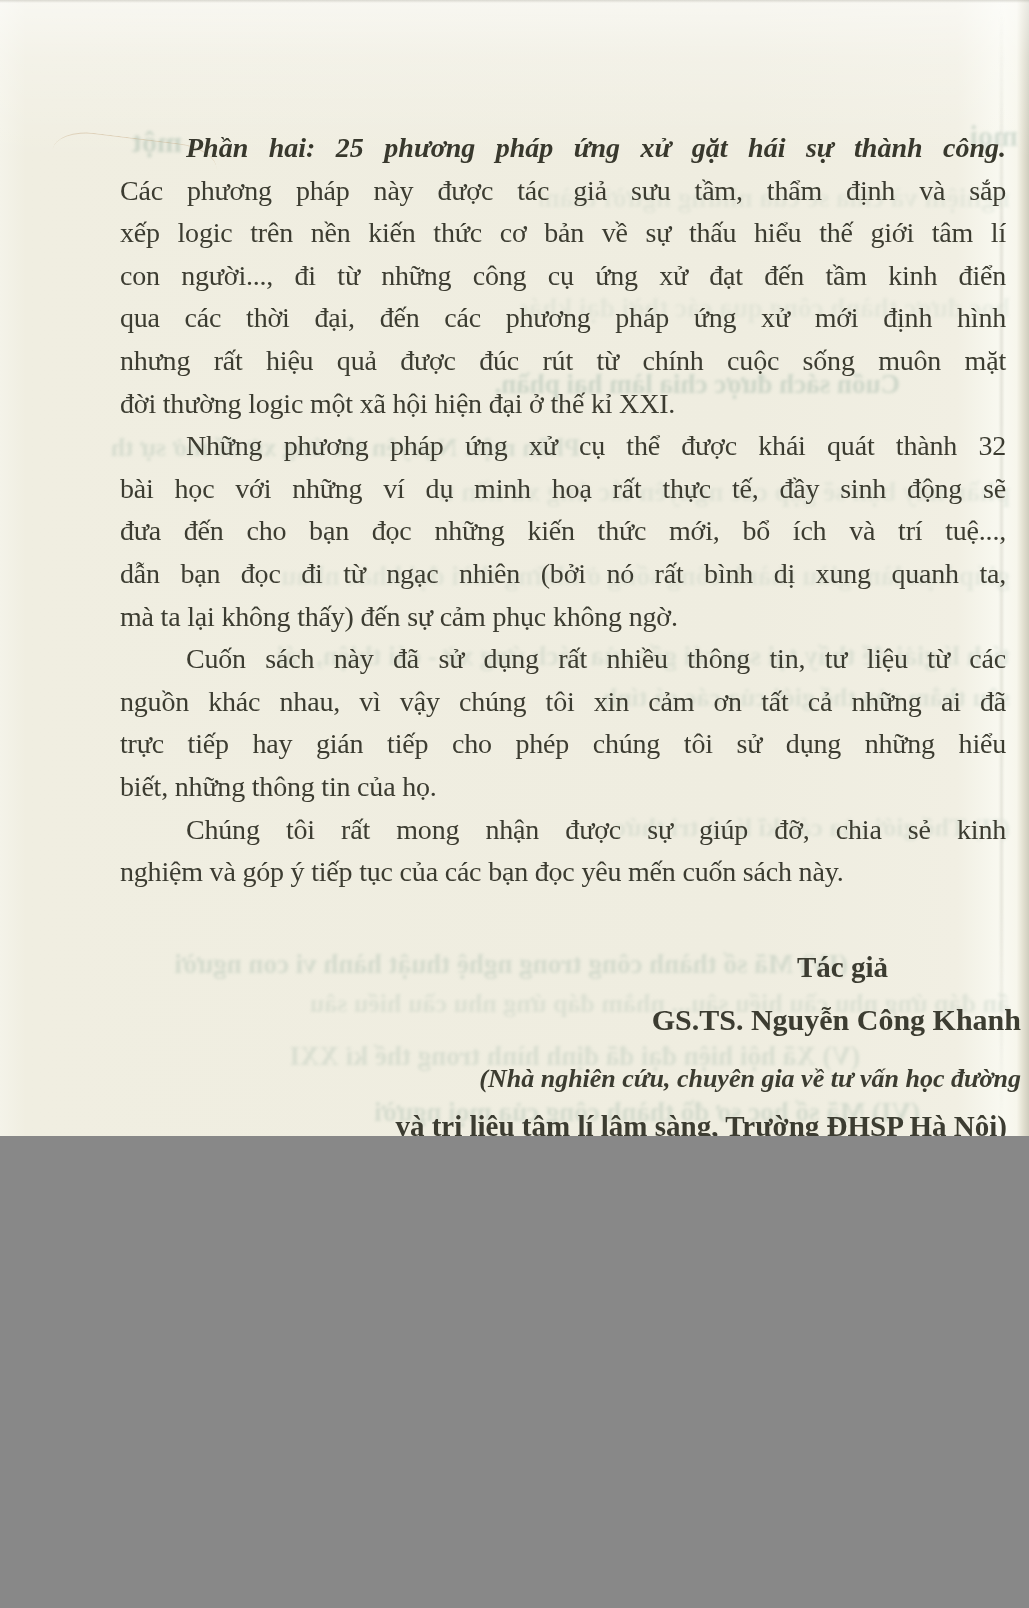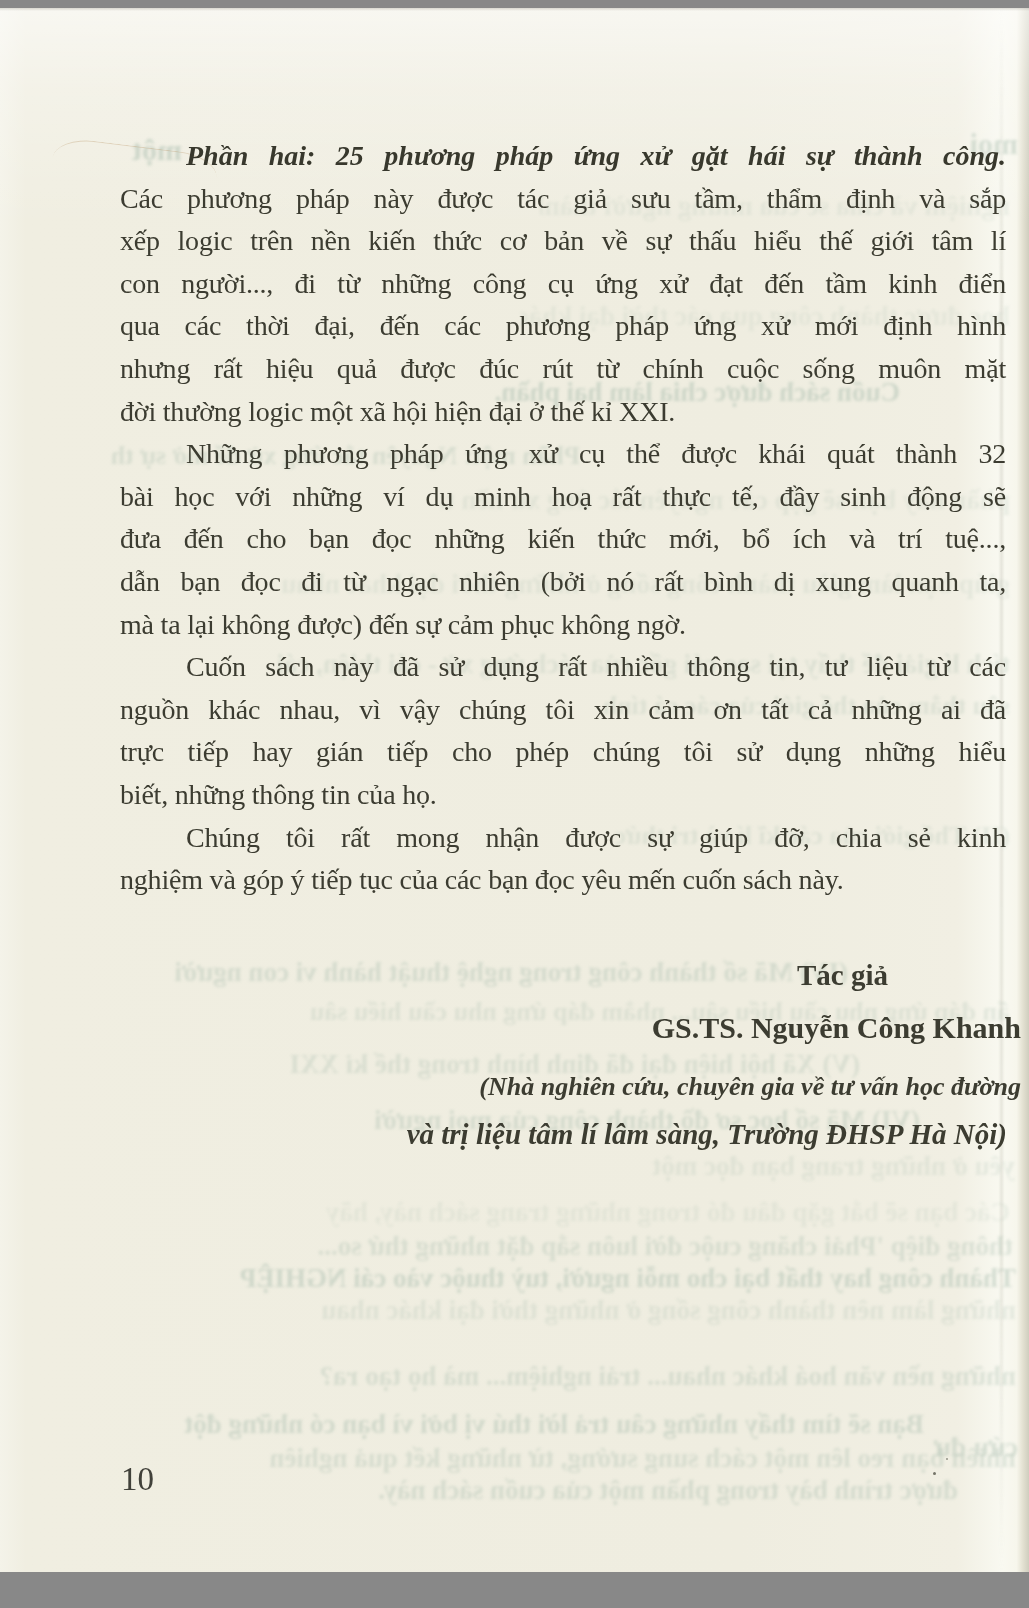--- a/index.html
+++ b/index.html
@@ -5,8 +5,8 @@
   html,body{margin:0;padding:0;background:#888;}
   .canvas{
     position:relative;
-    width:1029px;height:1564px;
-    margin:8px auto;
+    width:1029px;height:1136px;
+    margin:0 auto;
     overflow:hidden;
     font-family:"Liberation Serif","DejaVu Serif",serif;
     background:

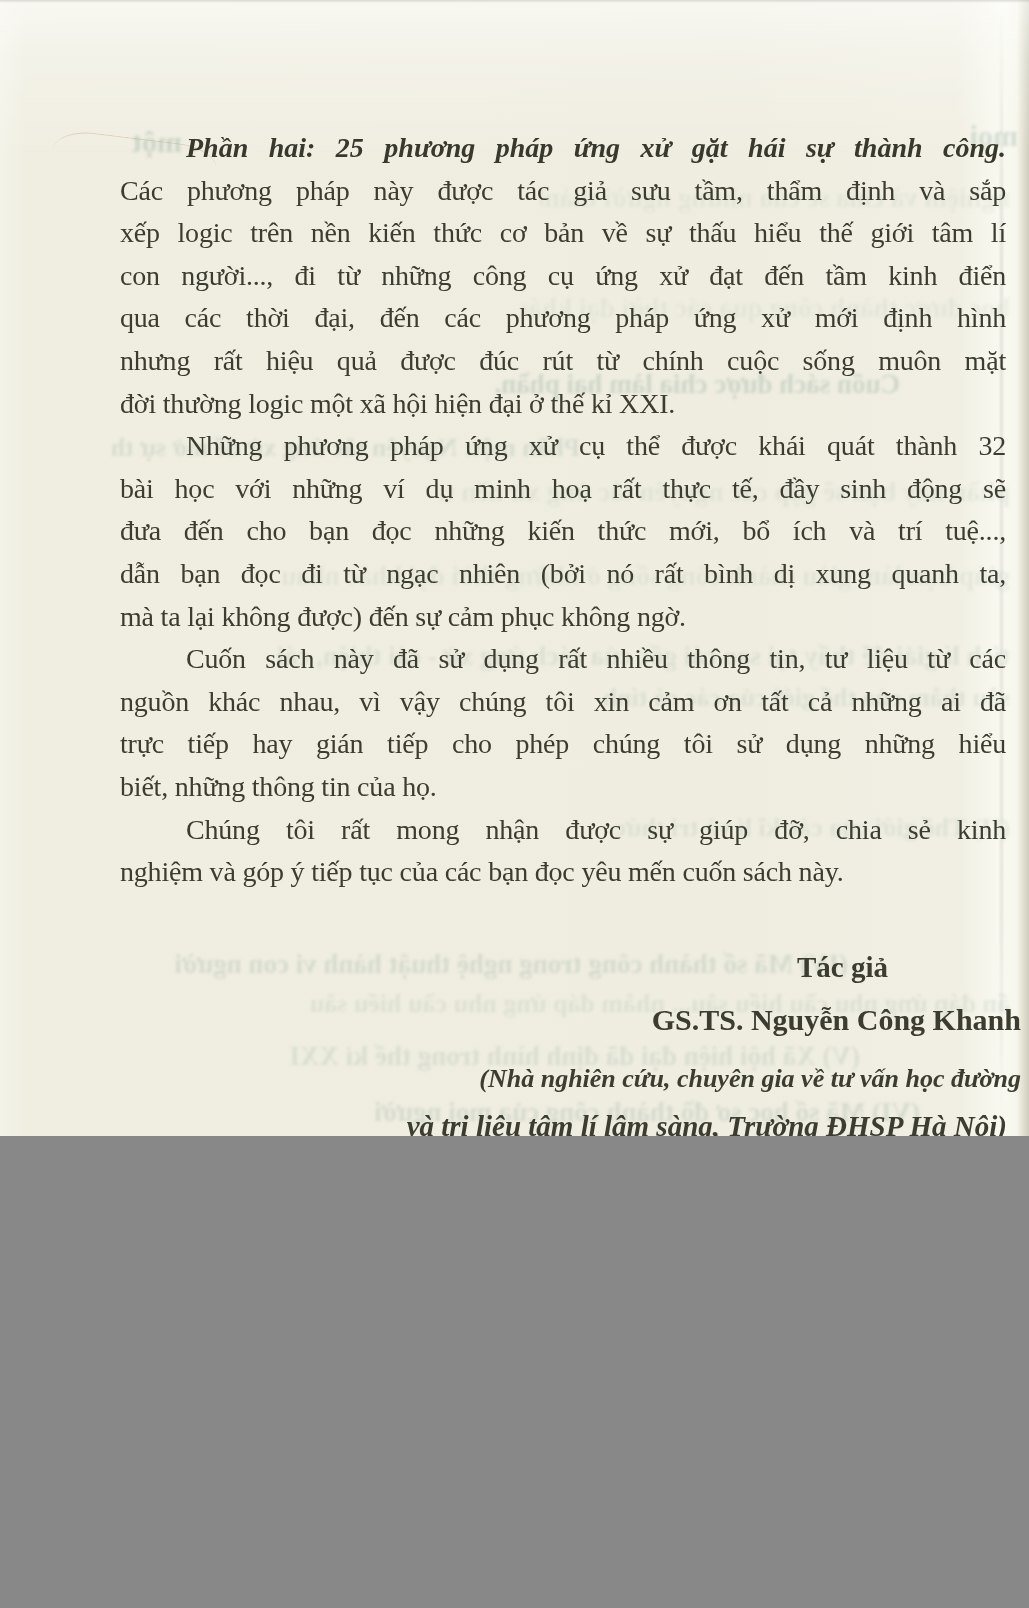--- a/index.html
+++ b/index.html
@@ -125,7 +125,7 @@
         <div class="line">bài học với những ví dụ minh hoạ rất thực tế, đầy sinh động sẽ</div>
         <div class="line">đưa đến cho bạn đọc những kiến thức mới, bổ ích và trí tuệ...,</div>
         <div class="line">dẫn bạn đọc đi từ ngạc nhiên (bởi nó rất bình dị xung quanh ta,</div>
-        <div class="line last">mà ta lại không được) đến sự cảm phục không ngờ.</div>
+        <div class="line last">mà ta lại không thấy) đến sự cảm phục không ngờ.</div>
       </div>
       <div>
         <div class="line indent">Cuốn sách này đã sử dụng rất nhiều thông tin, tư liệu từ các</div>

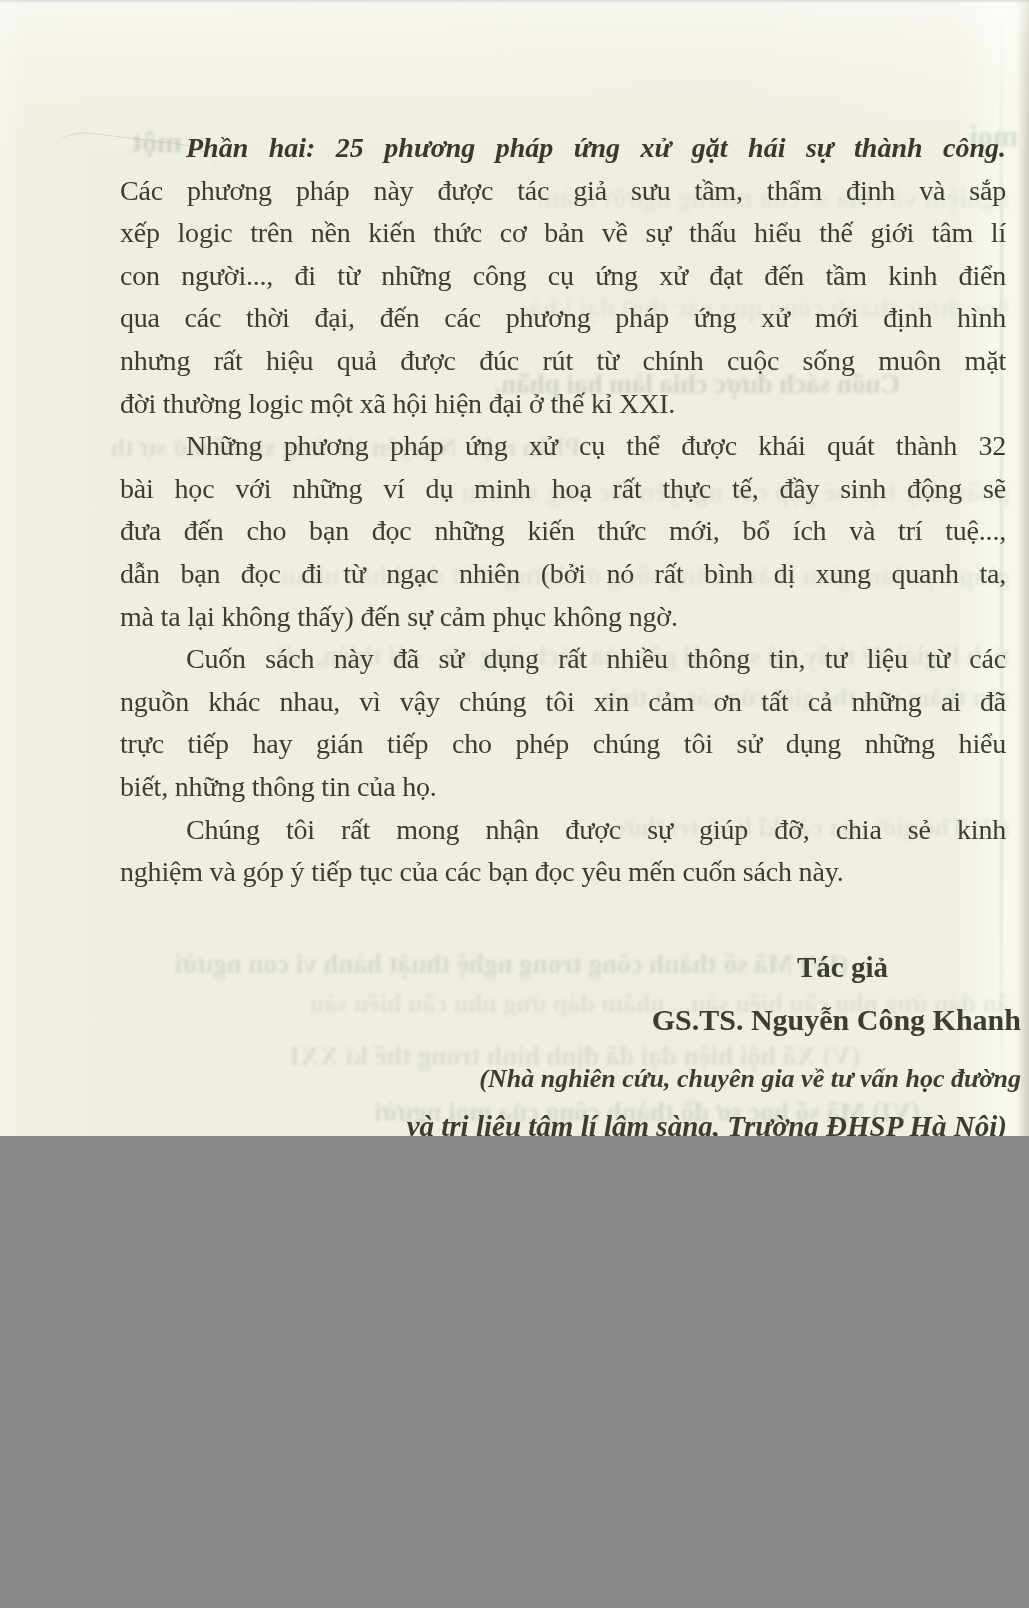--- a/index.html
+++ b/index.html
@@ -57,7 +57,7 @@
   .sig-label{top:951px;right:141px;font-weight:bold;font-size:29px;}
   .sig-name{top:1003px;right:8px;font-weight:bold;font-size:30px;}
   .sig-credit1{top:1064px;right:8px;font-weight:bold;font-style:italic;font-size:26px;}
-  .sig-credit2{top:1110px;right:22px;font-weight:bold;font-style:italic;font-size:29px;}
+  .sig-credit2{top:1110px;right:22px;font-weight:bold;font-size:29px;}
   .page-num{position:absolute;left:121px;top:1453px;font-size:33px;color:#41413a;z-index:3;}
   
   .scratch{

